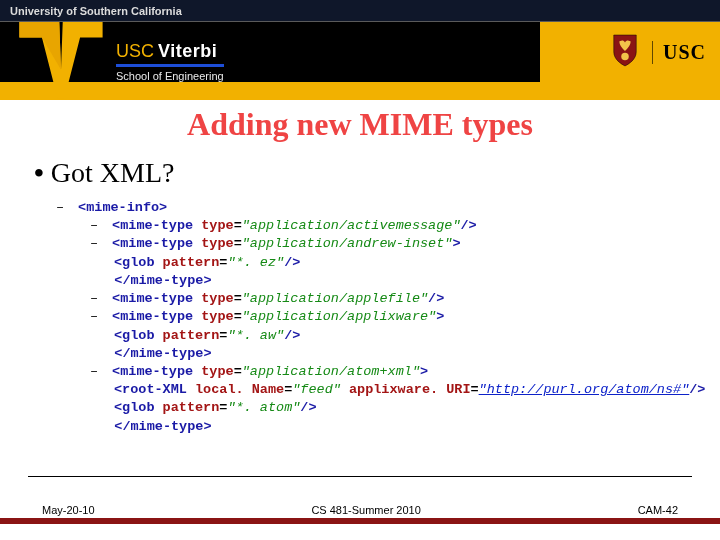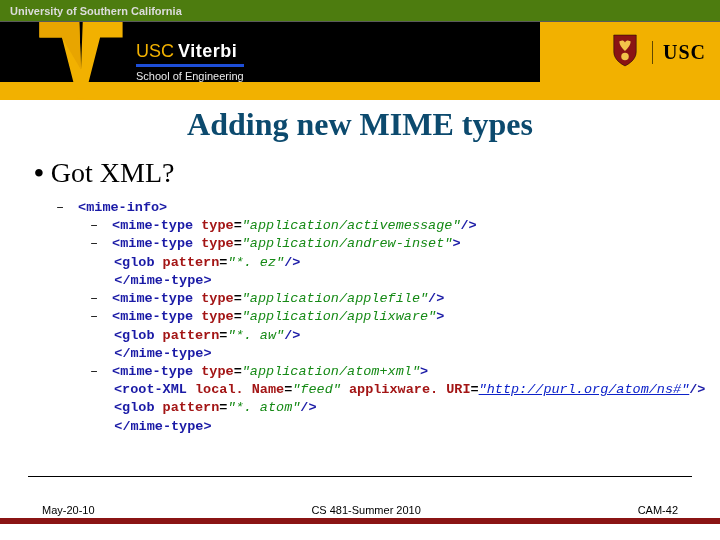--- a/index.html
+++ b/index.html
@@ -12,7 +12,7 @@
   }
   .header-top {
     height: 22px;
-    background: #4d7c0f;
+    background: #0f172a;
     border-bottom: 1px solid #5a5a5a;
     color: #dcdcdc;
     font-family: Arial, sans-serif;

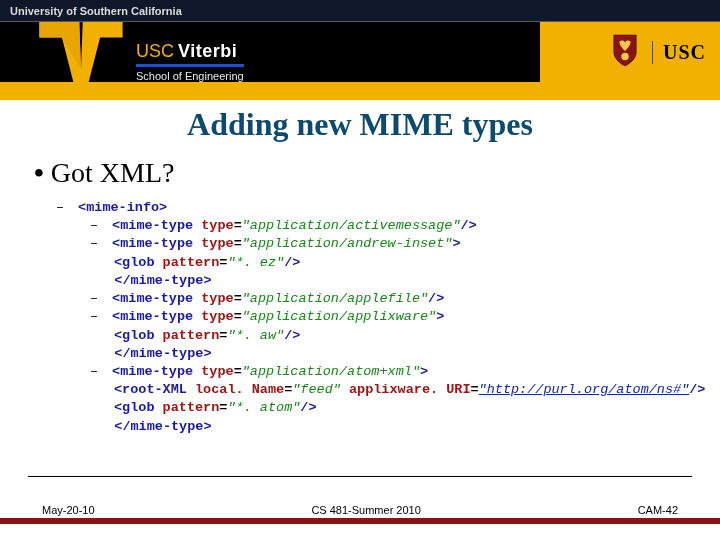--- a/index.html
+++ b/index.html
@@ -61,7 +61,7 @@
 
   .viterbi-block {
     position: absolute;
-    left: 36px; top: 22px;
+    left: 16px; top: 22px;
     height: 78px;
     display: flex;
     align-items: center;

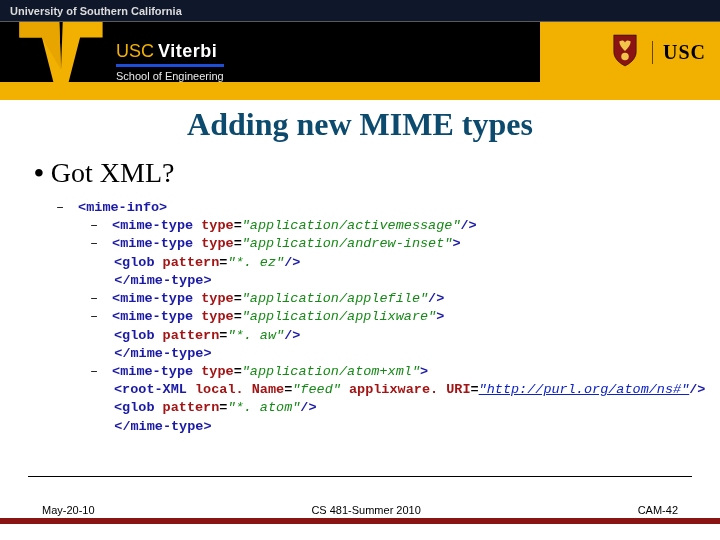--- a/index.html
+++ b/index.html
@@ -107,7 +107,7 @@
     font-size: 32px;
     font-weight: 600;
     text-align: center;
-    color: #0c4a6e;
+    color: #ef4444;
     margin-top: 2px;
     margin-bottom: 14px;
   }

